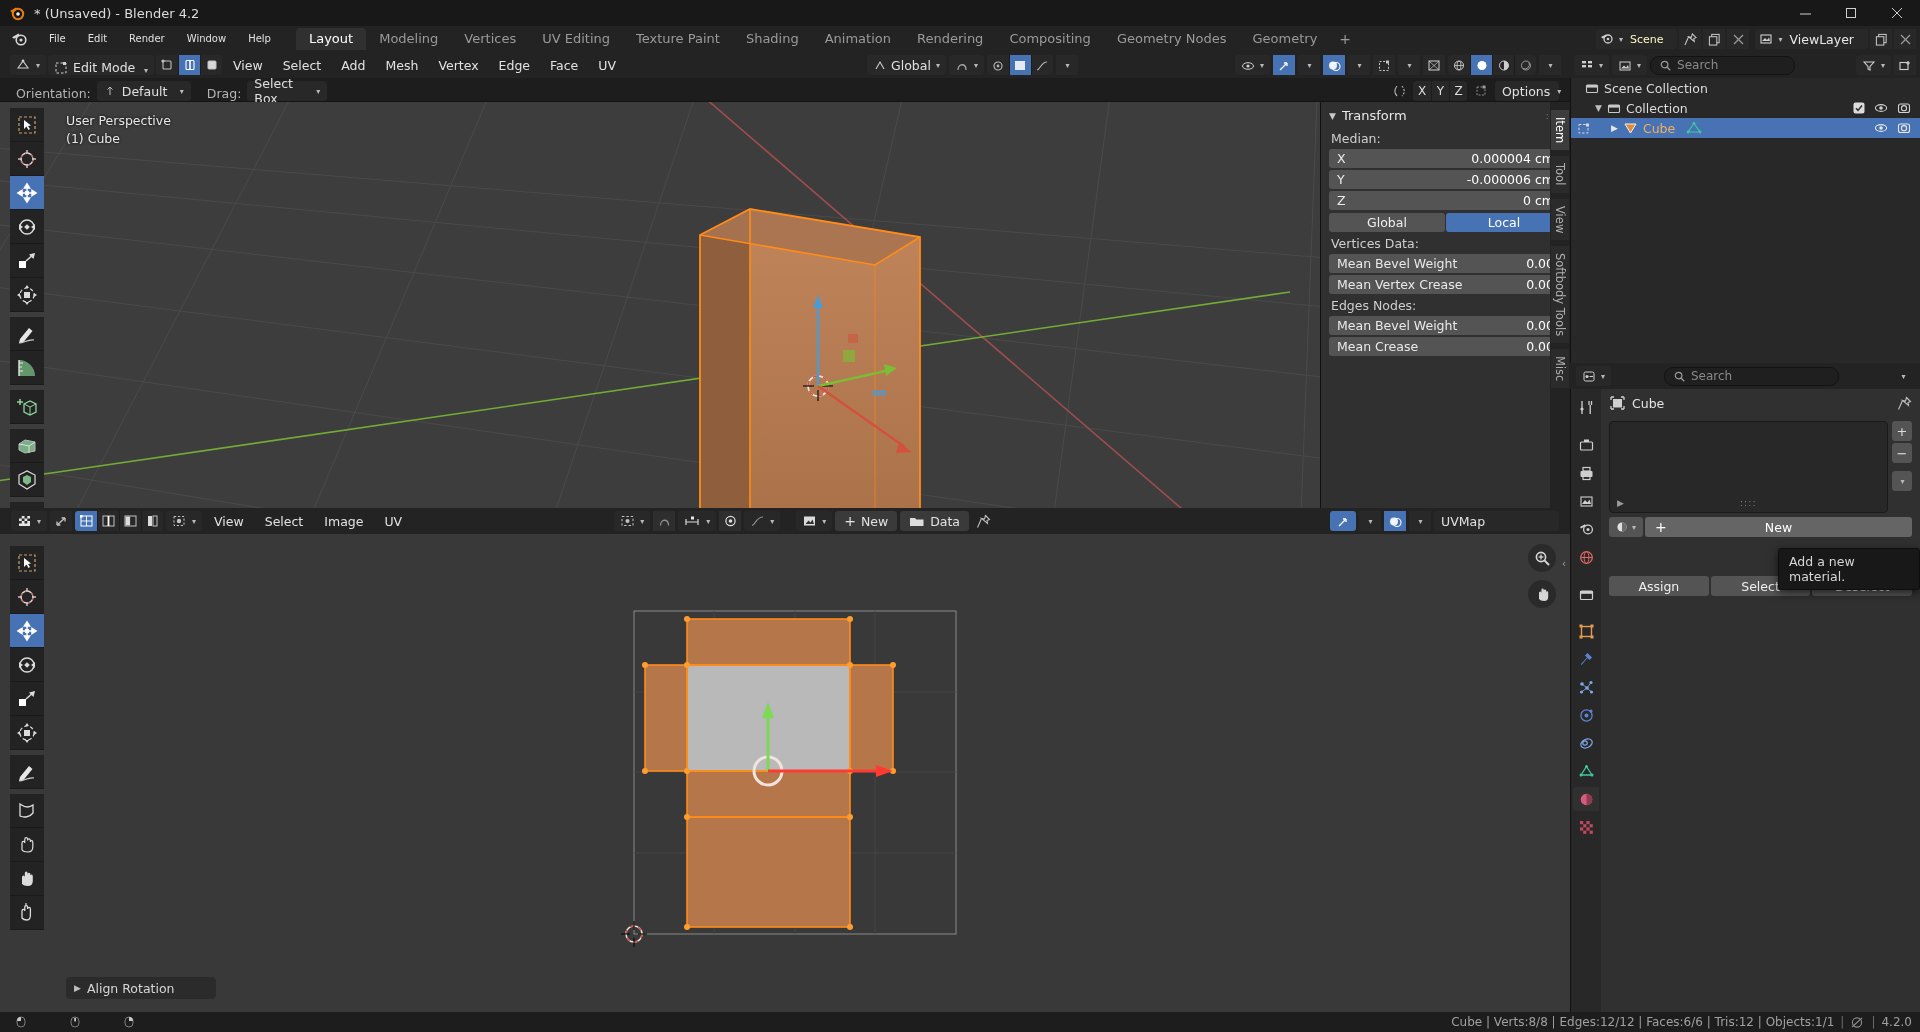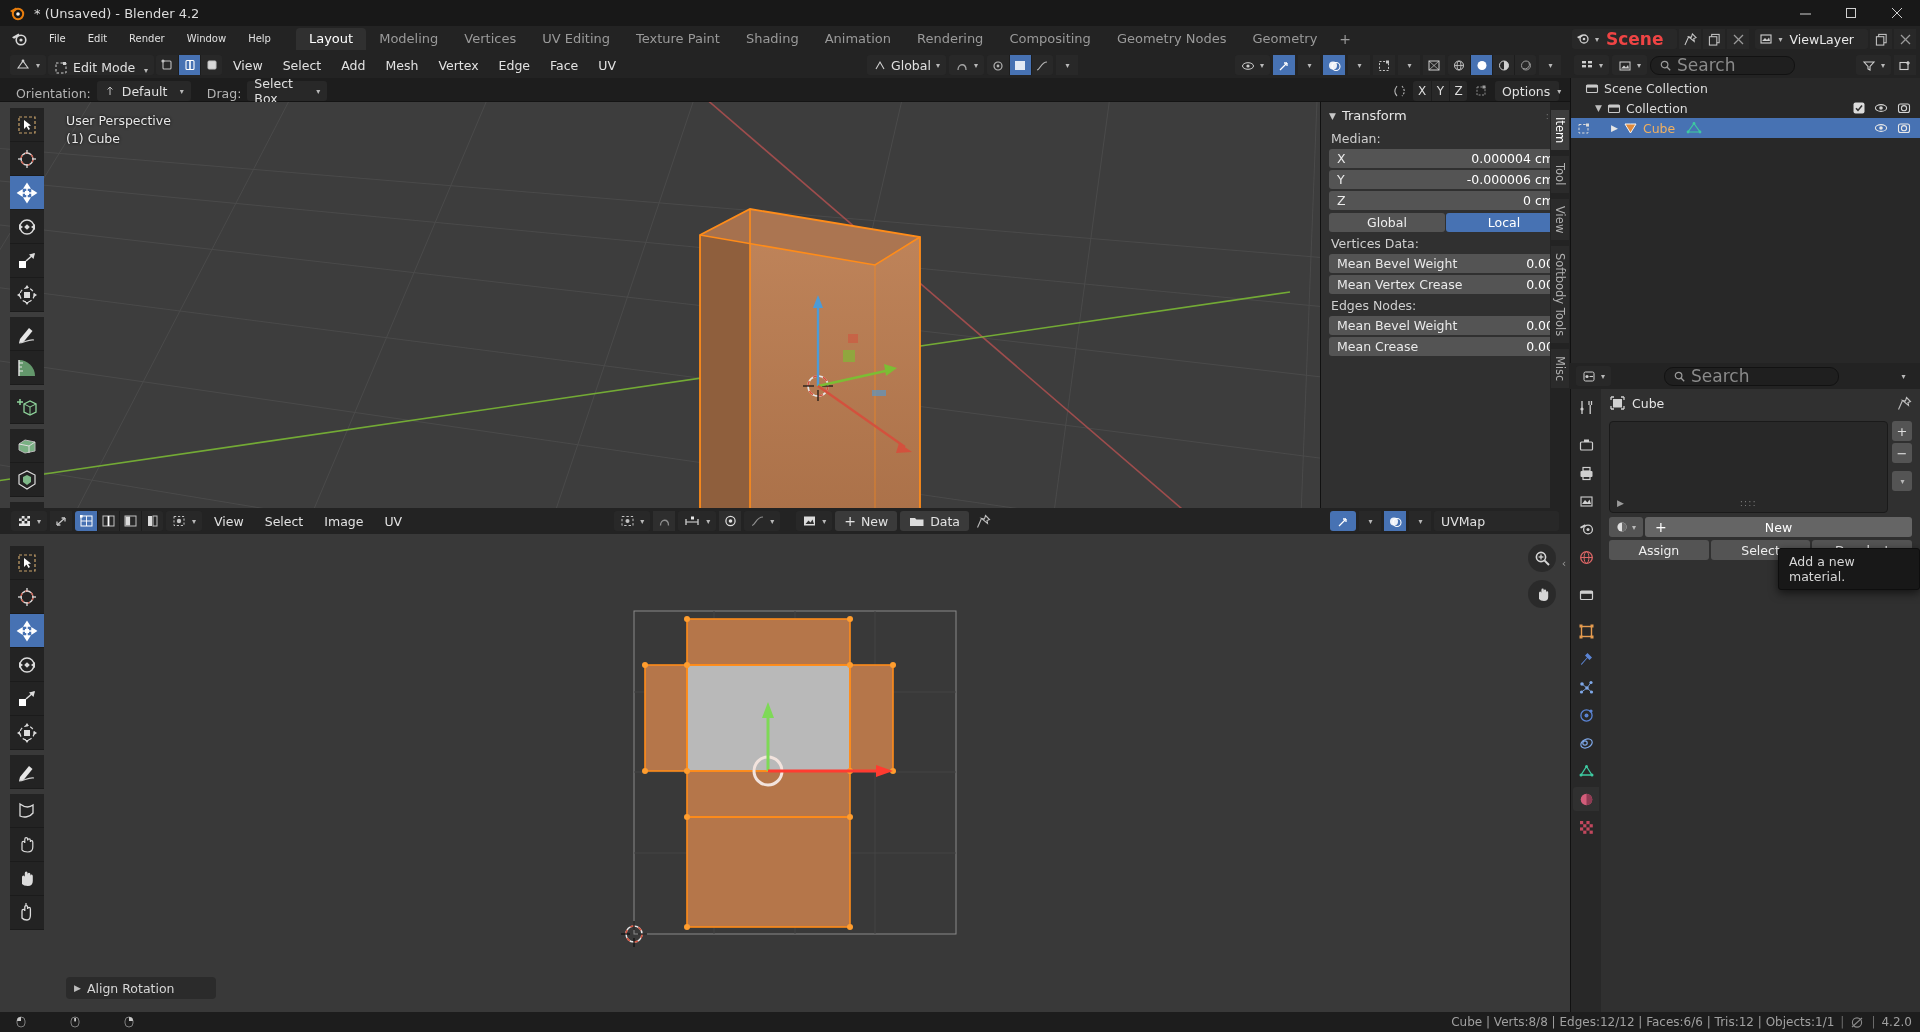--- a/index.html
+++ b/index.html
@@ -271,7 +271,7 @@
             <path d="M1 5 L6 2.4 L7 4 L2.6 6.5Z" fill="#d0d0d0"></path>
           </svg>
         <span class="caret">▾</span>
-        <span style="font-size:17px;color:#ef4444;padding:0 10px 0 4px;font-weight:bold;">Scene</span>
+        <span style="font-size:11px;color:#fef9c3;padding:0 10px 0 4px;">Scene</span>
       </div>
       <div class="icon-sq">
         <svg width="13" height="13" viewBox="0 0 14 14">

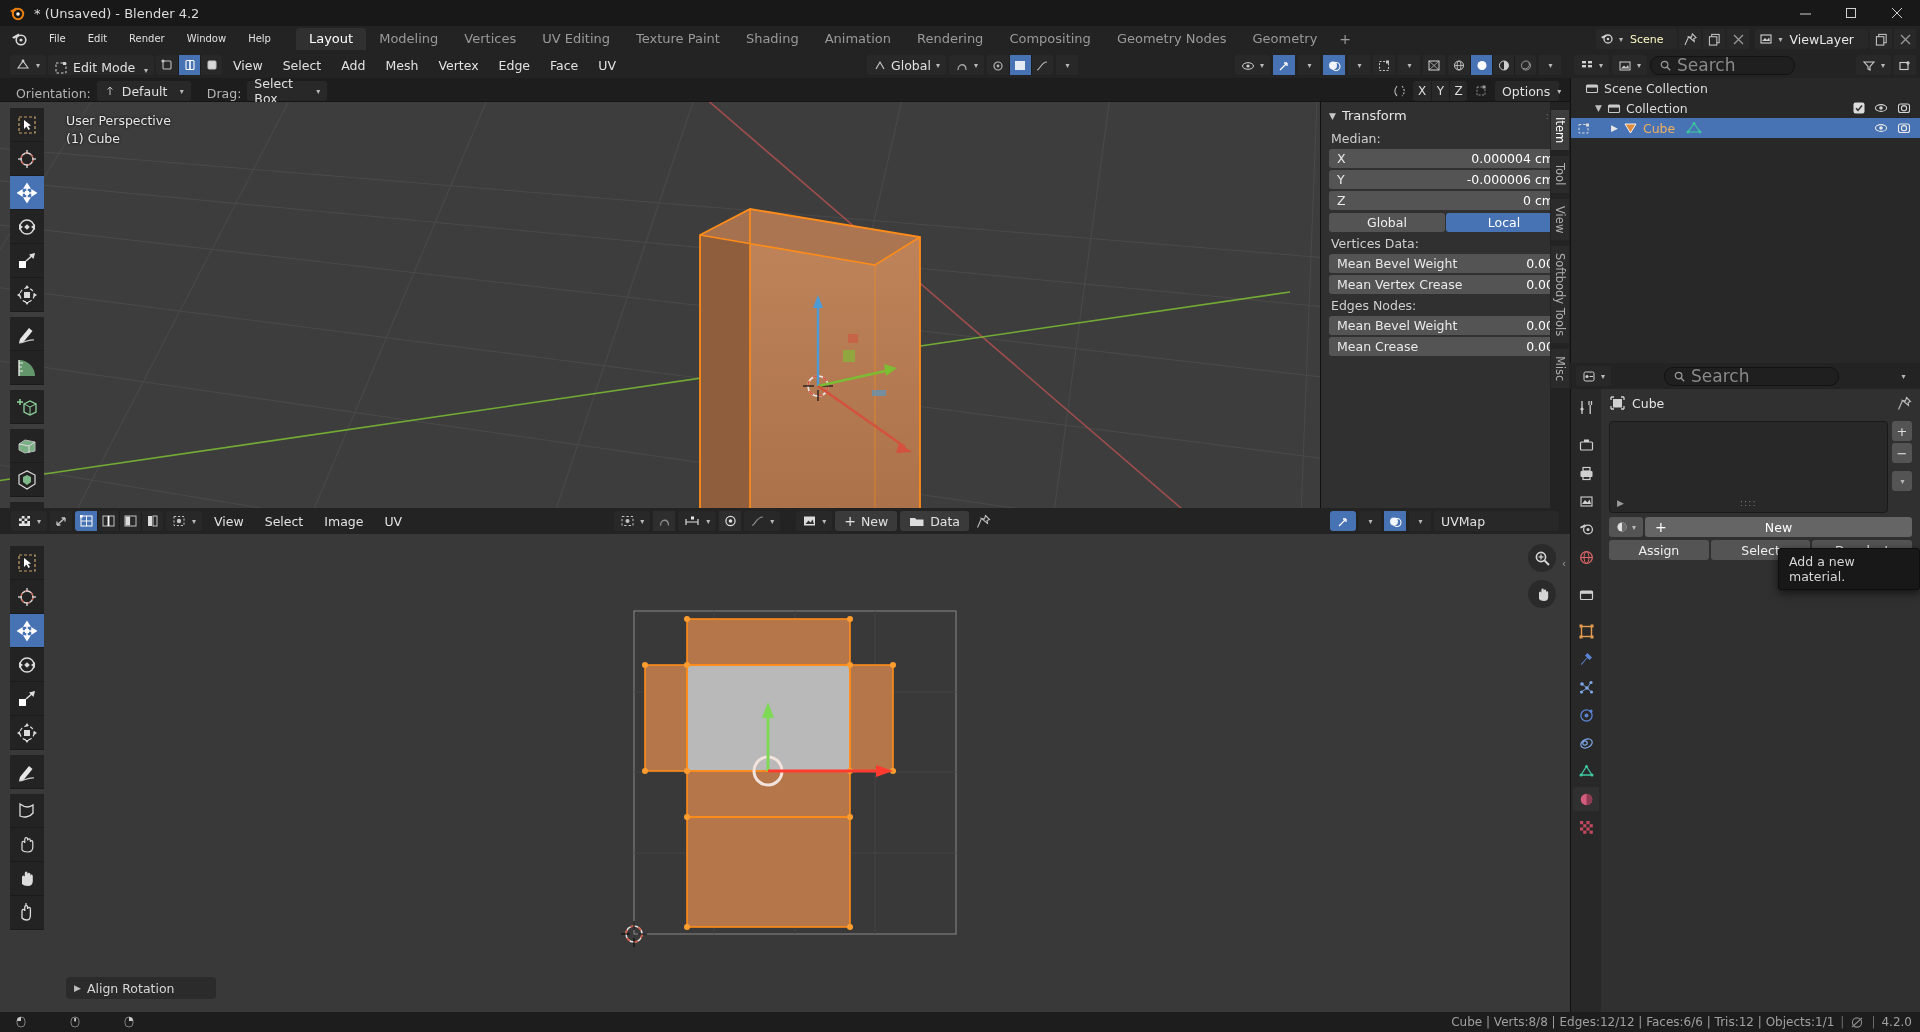--- a/index.html
+++ b/index.html
@@ -151,7 +151,7 @@
   .props-content { position: absolute; left: 30px; top: 0; right: 0; bottom: 0; padding: 6px 8px; }
   .search-box {
     height: 19px; background: #1f1f1f; border: 1px solid #121212; border-radius: 9px; display: flex;
-    align-items: center; gap: 6px; padding: 0 9px; font-size: 17px; color: #8a8a8a; flex: 1;
+    align-items: center; gap: 6px; padding: 0 9px; font-size: 12px; color: #8a8a8a; flex: 1;
   }
   .mat-list {
     height: 92px; background: #282828; border: 1px solid #1a1a1a; border-radius: 4px; position: relative;

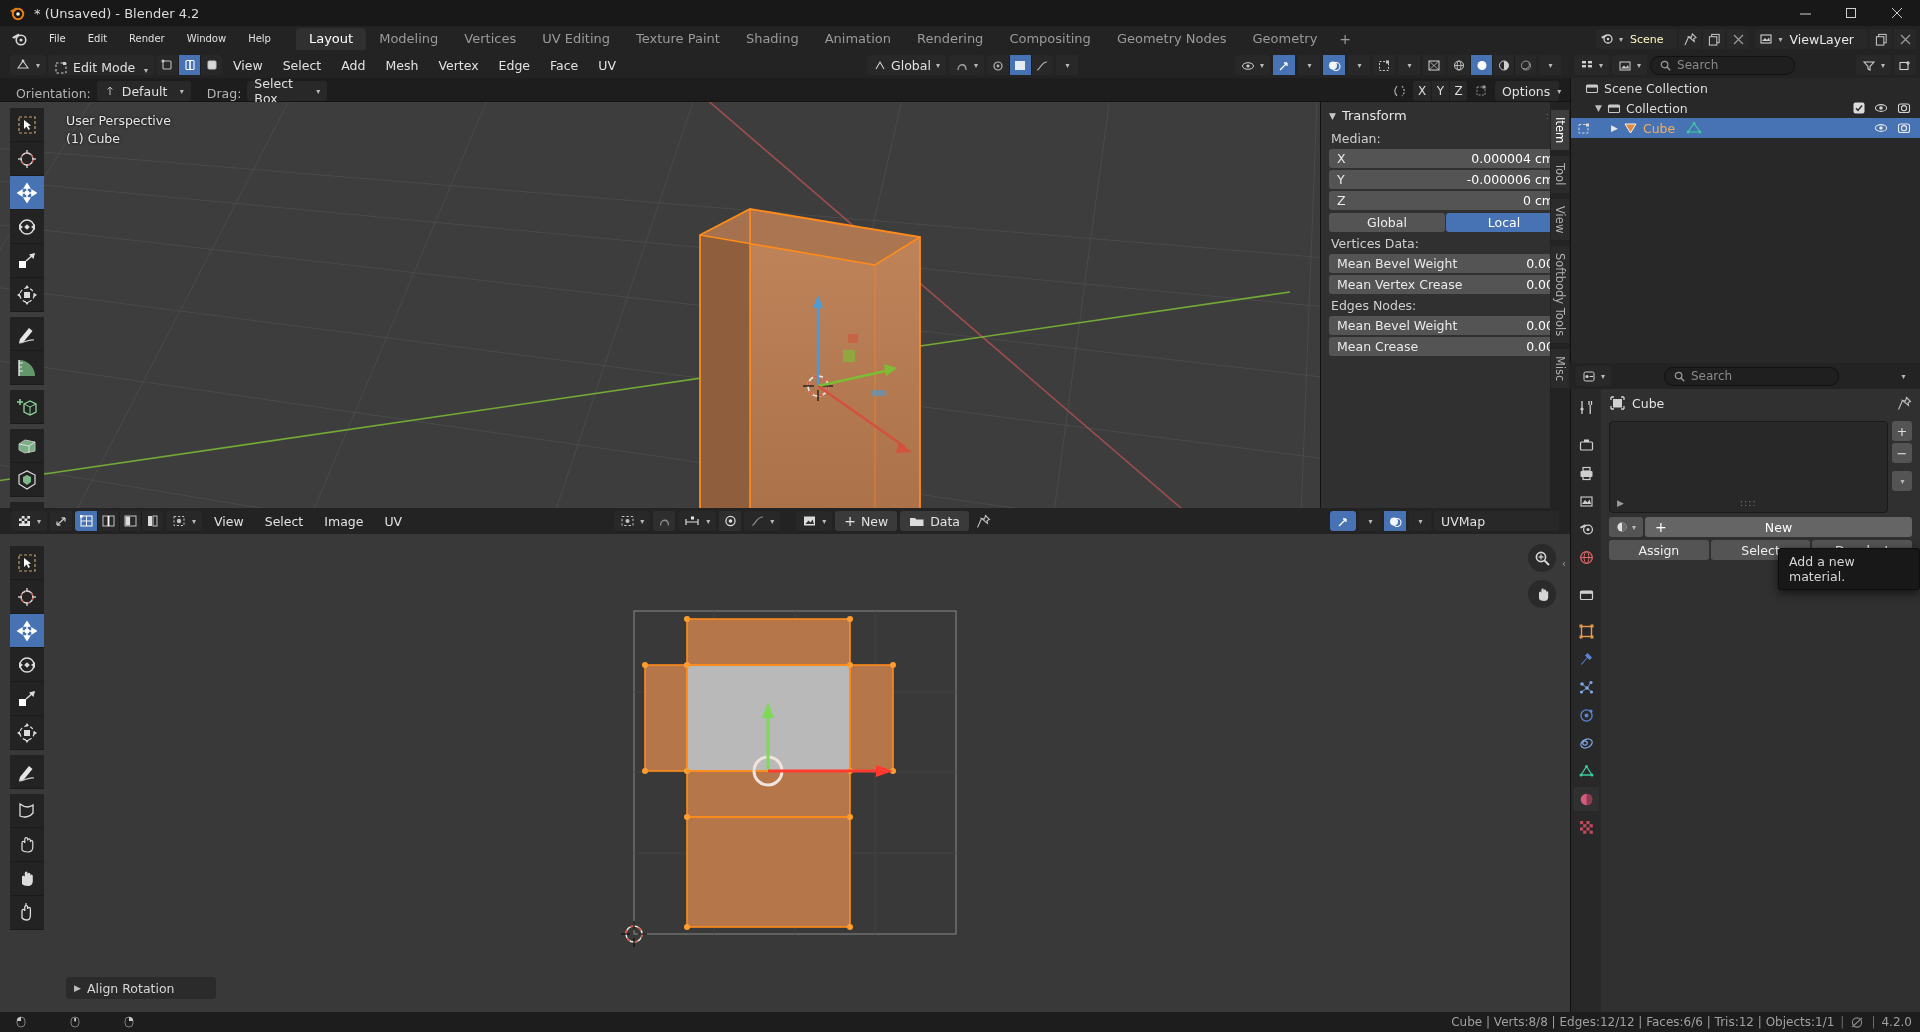--- a/index.html
+++ b/index.html
@@ -164,7 +164,7 @@
              justify-content: center; font-size: 12.5px; color: #fff; }
   .assign-row { display: flex; gap: 2px; margin-top: 3px; }
   .arow-btn { flex: 1; height: 20px; background: #545454; border-radius: 3px; display: flex; align-items: center;
-              justify-content: center; font-size: 12.5px; color: #eee; }
+              justify-content: center; font-size: 12.5px; color: #eee; margin-top: 36px; }
   .tooltip {
     position: absolute; left: 1778px; top: 548px; background: #181818; border: 1px solid #0e0e0e;
     border-radius: 3px; padding: 5px 10px; font-size: 12.5px; color: #d6d6d6; z-index: 60;

